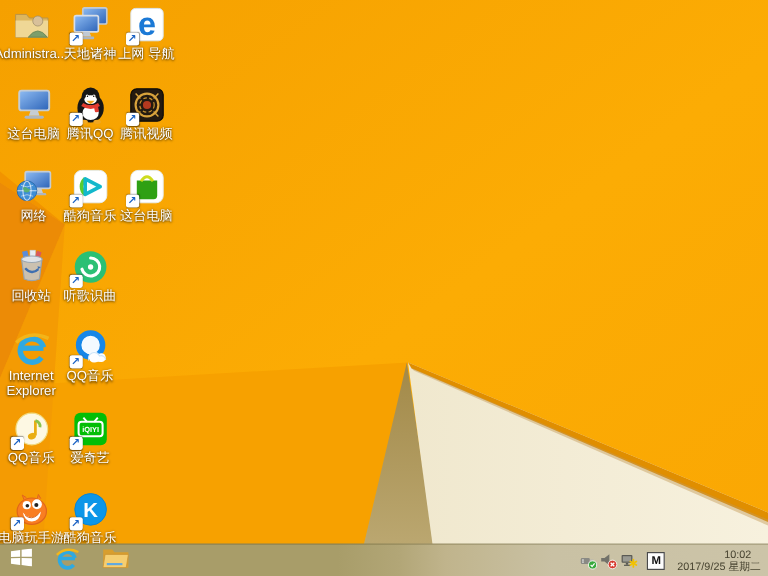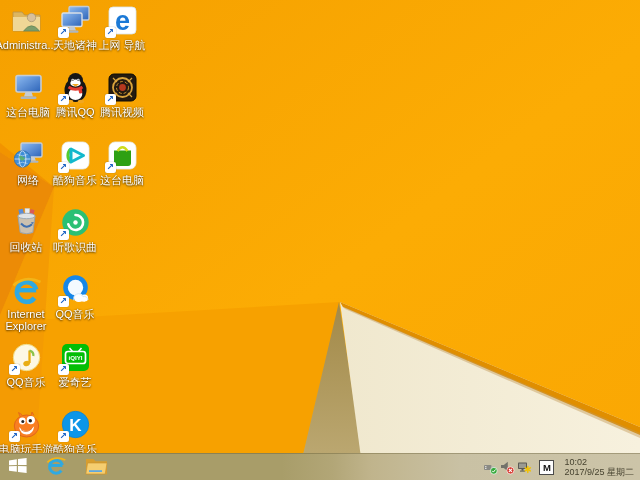--- a/index.html
+++ b/index.html
@@ -44,7 +44,7 @@
     font-size:9.5px;font-weight:bold;color:#111;line-height:13px;text-align:center;cursor:pointer;
   }
   .clock{
-    margin:0 6px 0 6px;text-align:left;color:#474330;font-size:9px;line-height:10.5px;cursor:pointer;
+    margin:0 6px 0 6px;text-align:right;color:#474330;font-size:9px;line-height:10.5px;cursor:pointer;
   }
   .clock .t{padding-right:8px;}
   

